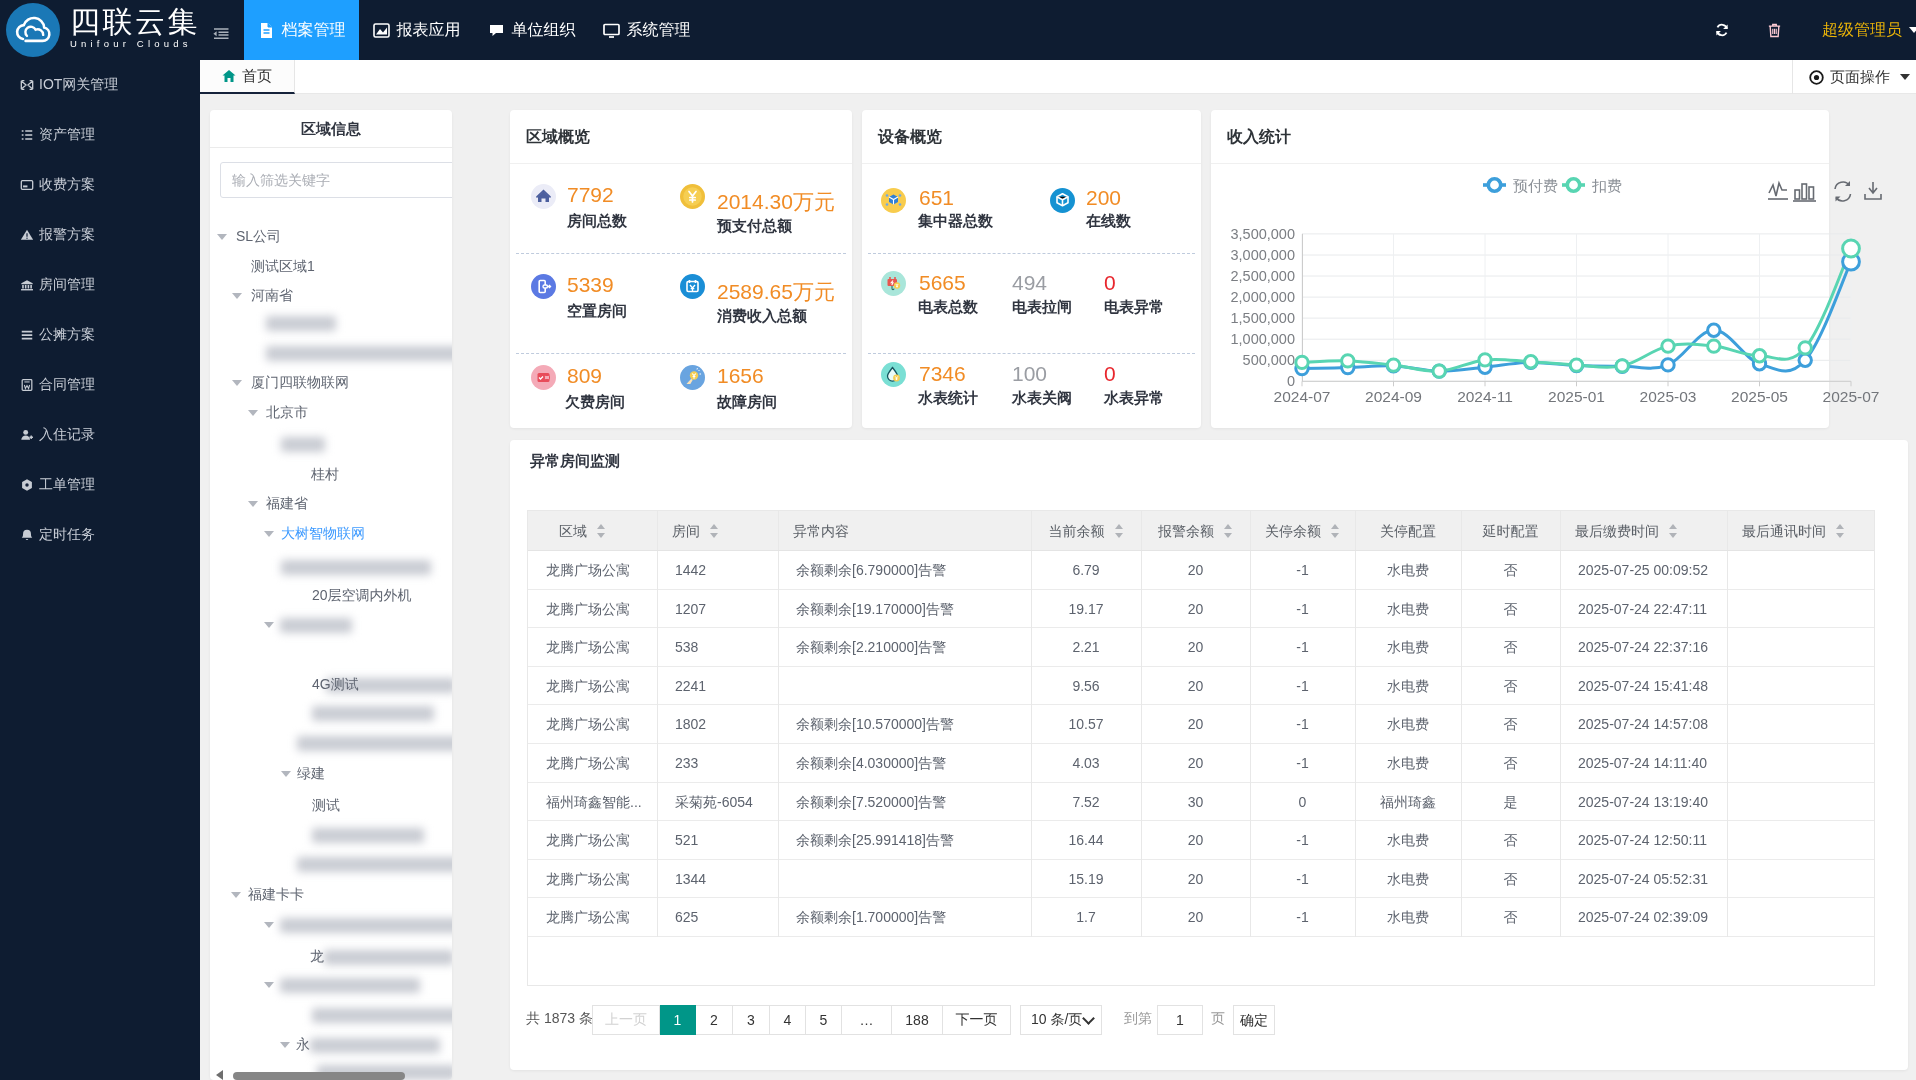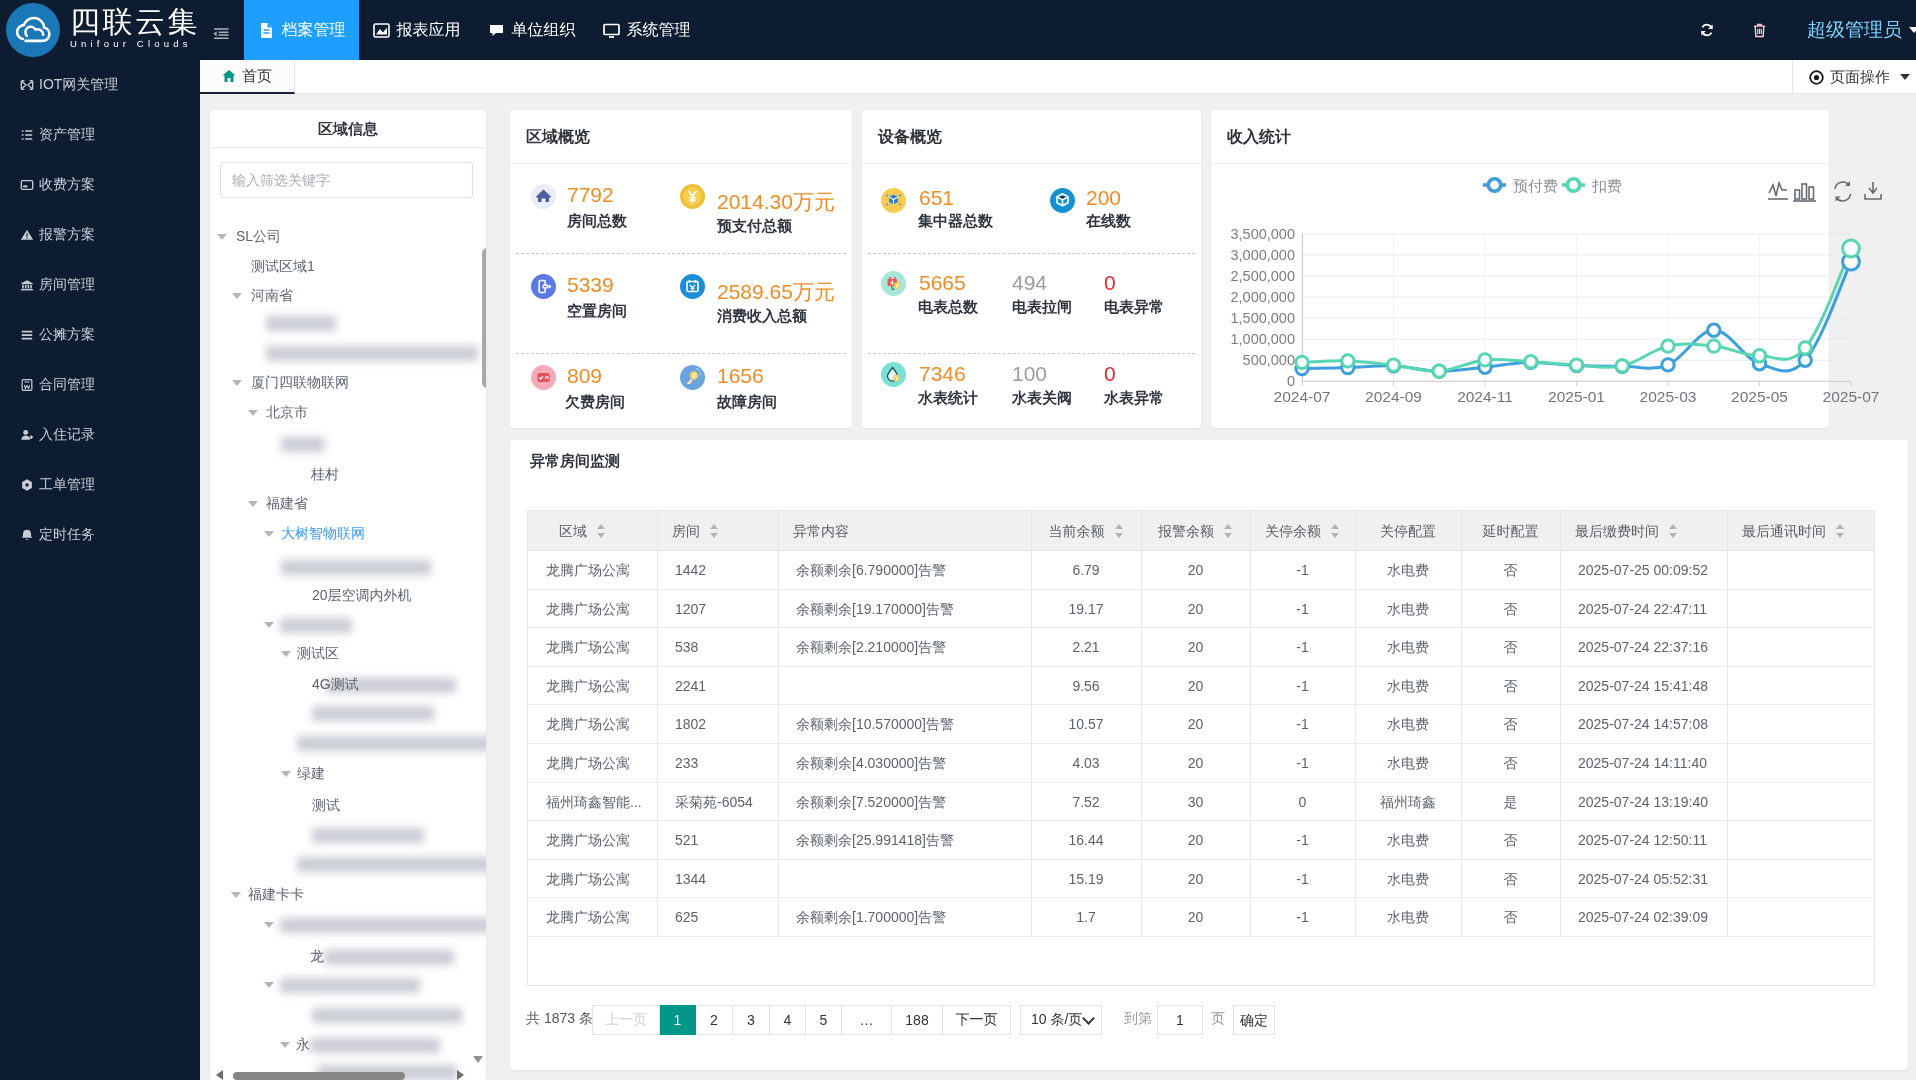--- a/index.html
+++ b/index.html
@@ -22,7 +22,7 @@
 .nico { width:17px; height:17px; display:inline-block; }
 .nico svg { width:100%; height:100%; display:block; }
 #nav-right { position:absolute; right:-5px; top:0; height:60px; display:flex; align-items:center; }
-#adminname { color:#7dd3fc; font-size:19px; margin-left:41px; }
+#adminname { color:#eab308; font-size:16px; margin-left:41px; }
 .caret { display:inline-block; width:0; height:0; border-left:5px solid transparent;
   border-right:5px solid transparent; border-top:6px solid #fff; margin-left:7px; }
 

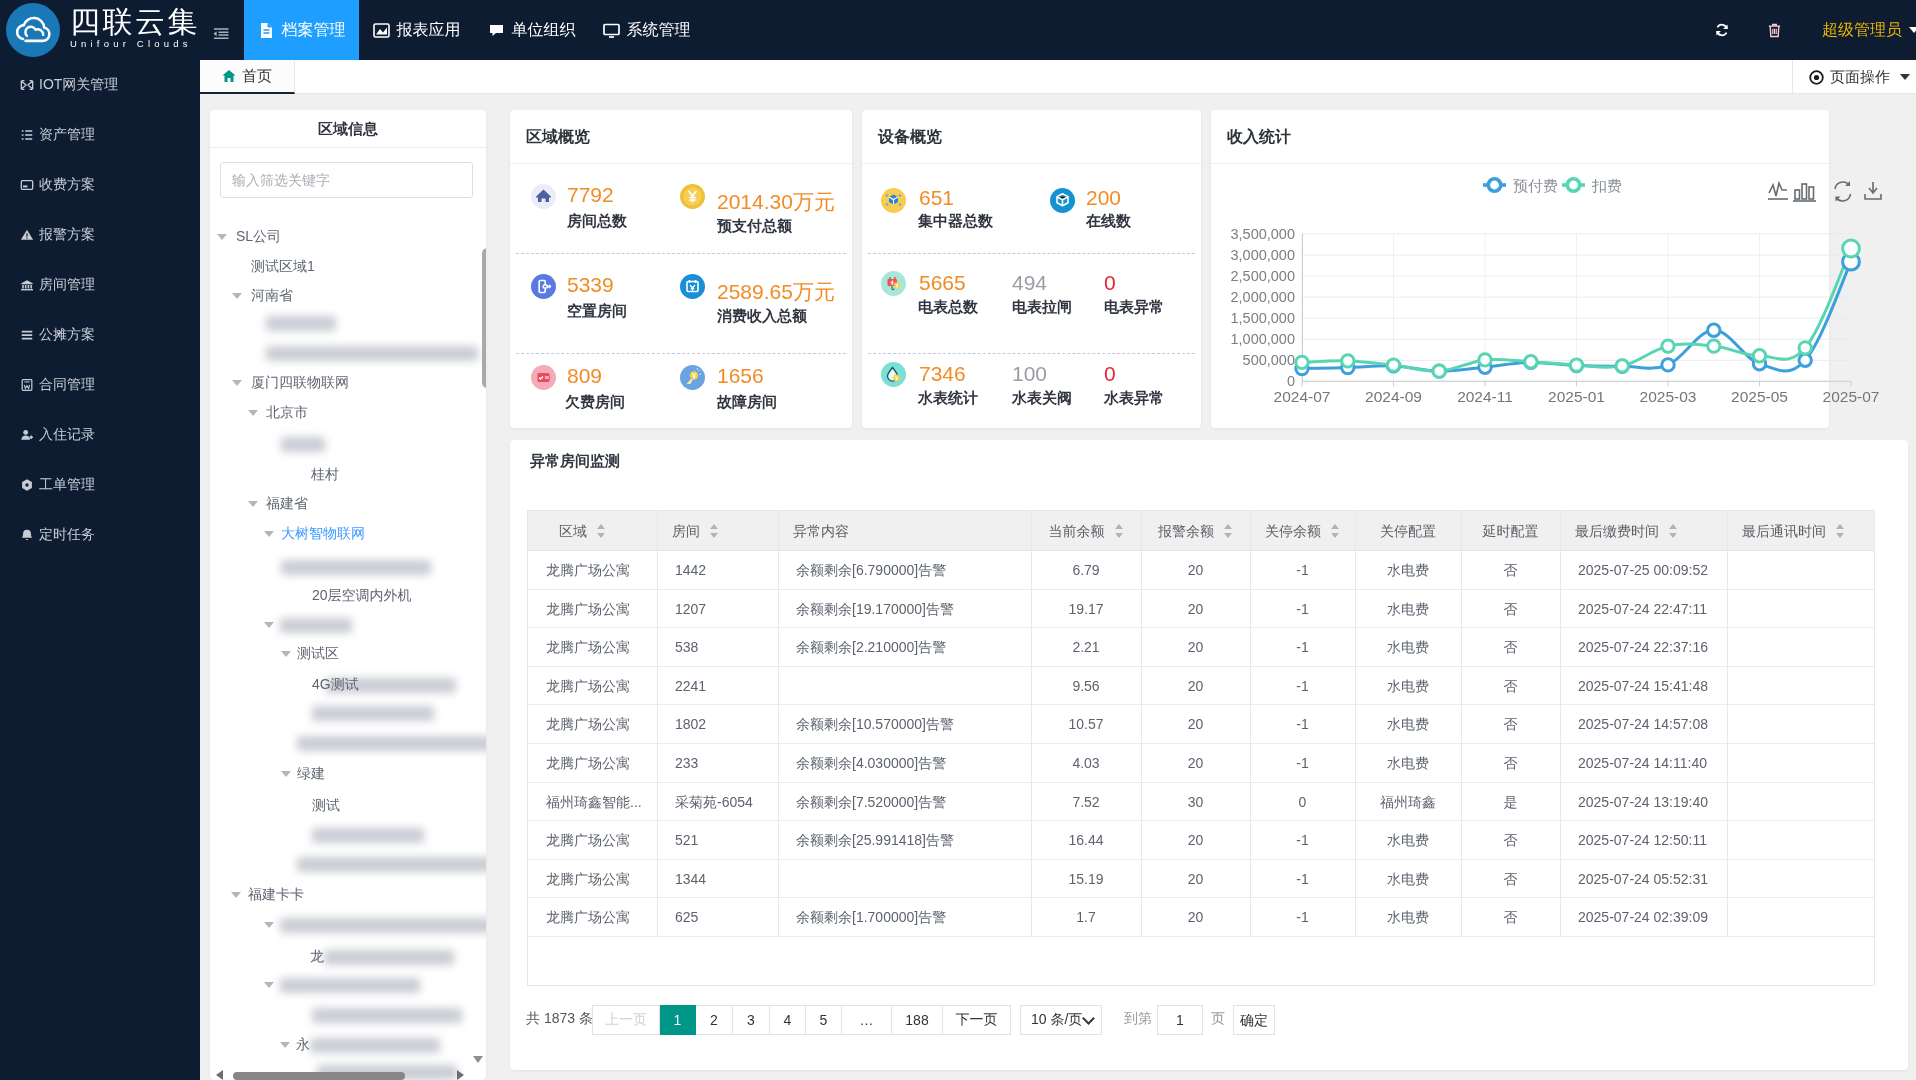--- a/index.html
+++ b/index.html
@@ -50,7 +50,7 @@
   font-size:16px; font-weight:bold; color:#2e3338; line-height:54px; padding-left:16px; }
 
 
-#treecard { left:10px; top:16px; width:276px; height:970px; overflow:hidden; }
+#treecard { left:10px; top:16px; width:242px; height:970px; overflow:hidden; }
 #treehead { position:absolute; left:0; top:0; width:100%; height:38px; border-bottom:1px solid #ebebeb;
   text-align:center; line-height:38px; font-size:15px; font-weight:bold; color:#303540; }
 #treesearch { position:absolute; left:10px; top:52px; width:253px; height:36px; border:1px solid #dcdfe6;

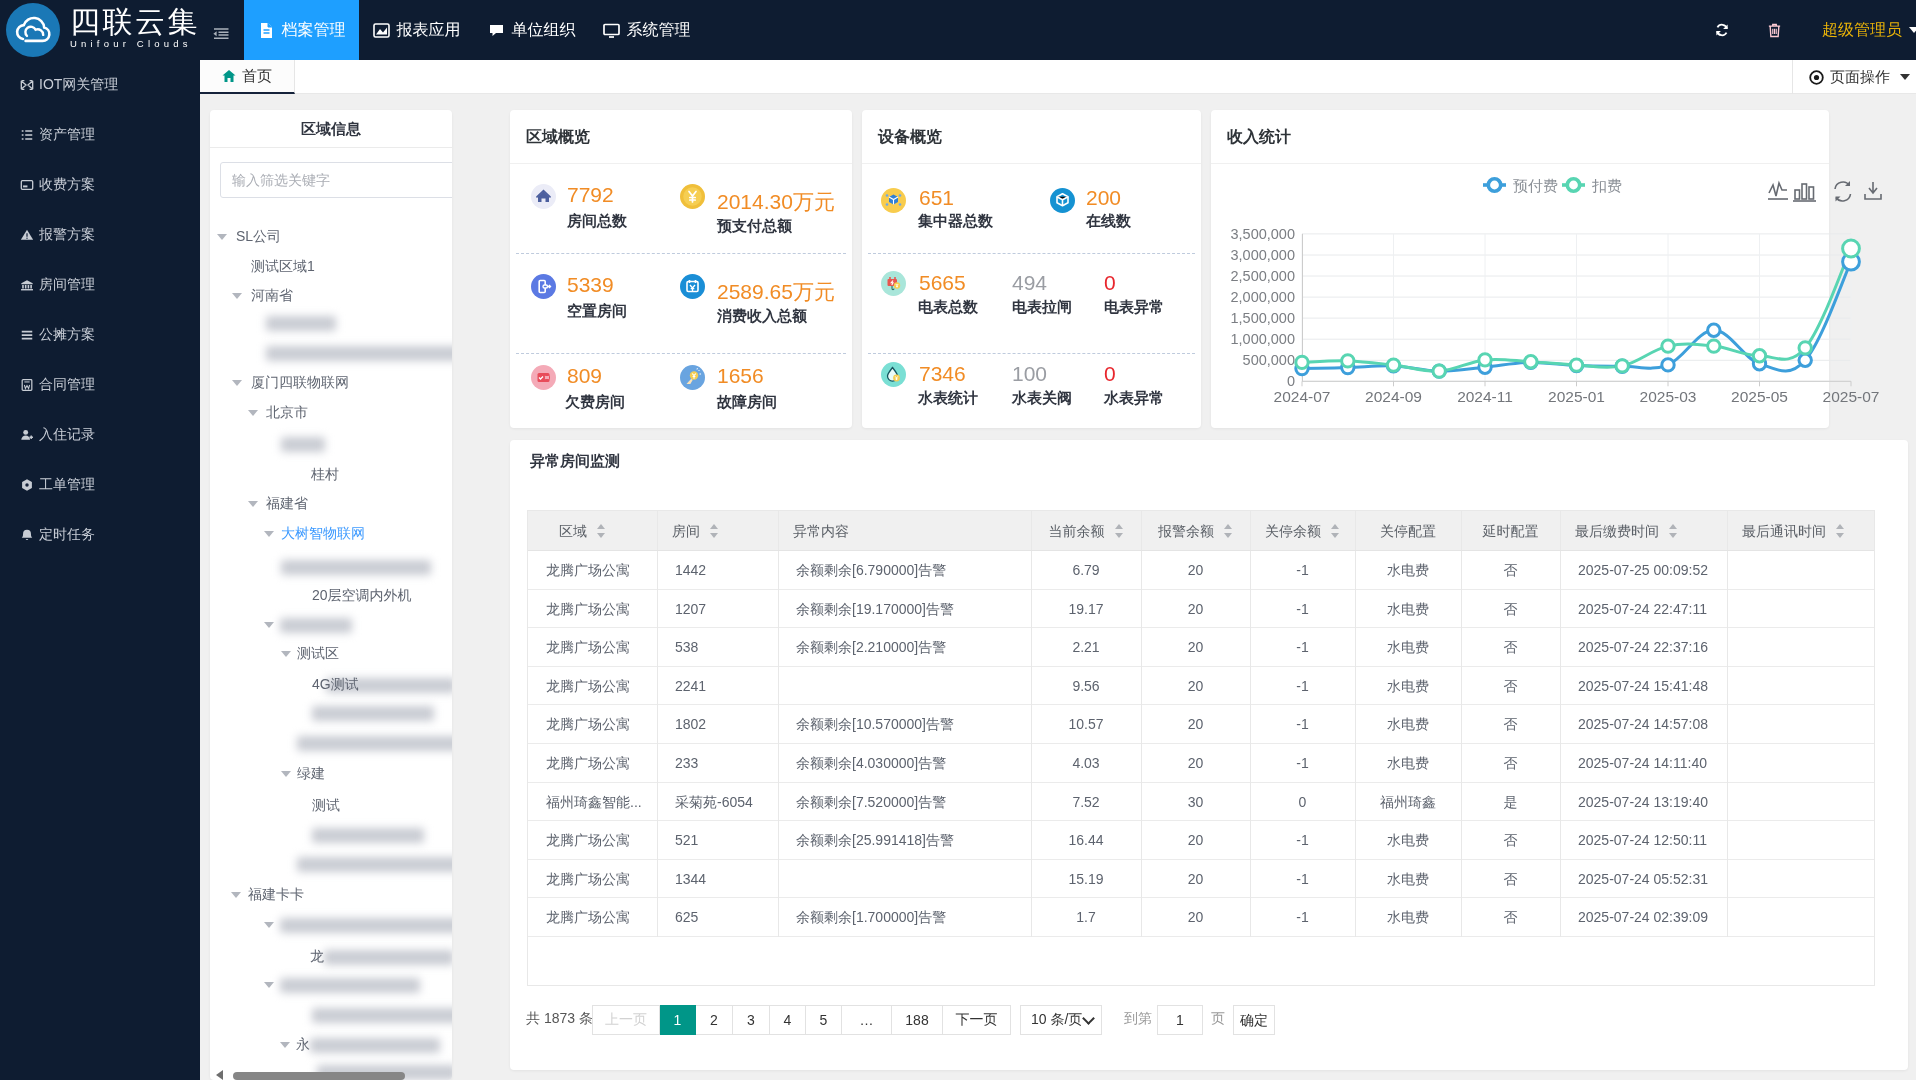--- a/index.html
+++ b/index.html
@@ -346,10 +346,6 @@
 <div class="trow" style="top:500px">
         <span class="tarr" style="left:54px"></span>
         <span class="tblur" style="left:70px;width:72px"></span>
-      </div>
-<div class="trow" style="top:529px">
-        <span class="tarr" style="left:71px"></span>
-        <span class="ttxt" style="left:87px">测试区</span>
       </div>
 <div class="trow" style="top:560px">
         <span class="tblur" style="left:116px;width:130px"></span>

